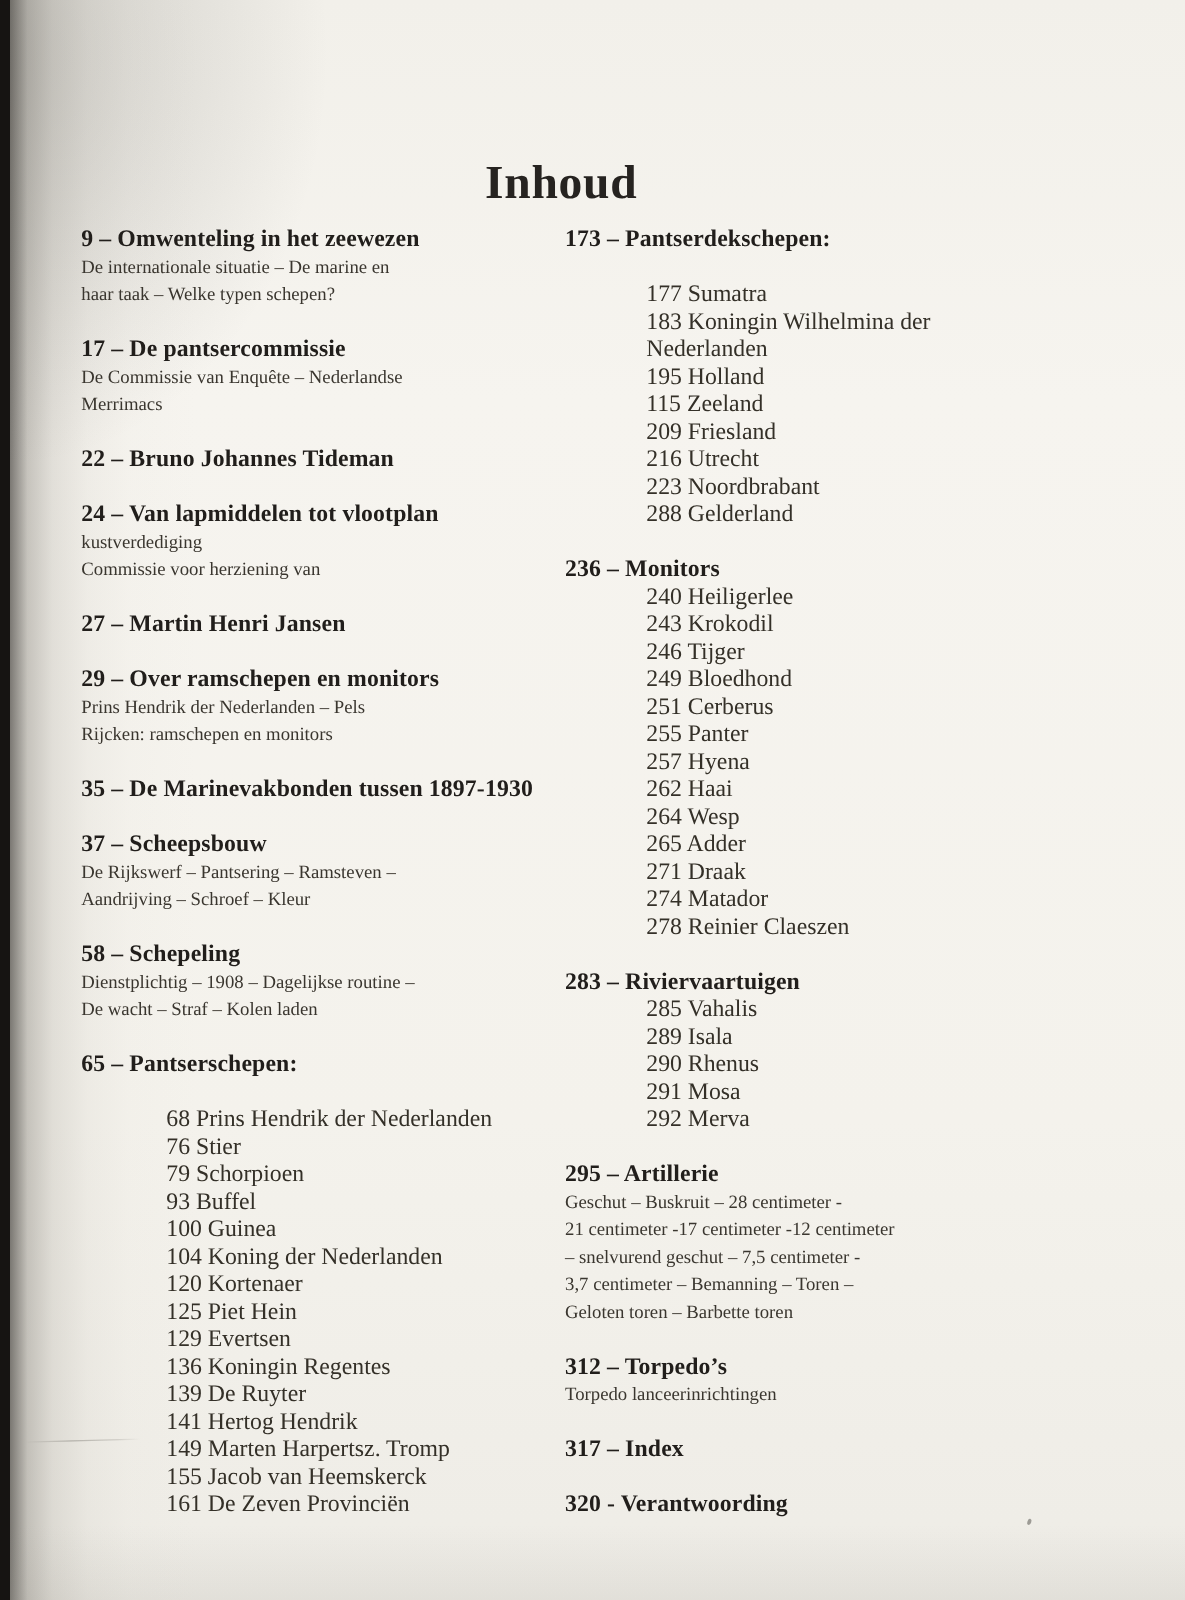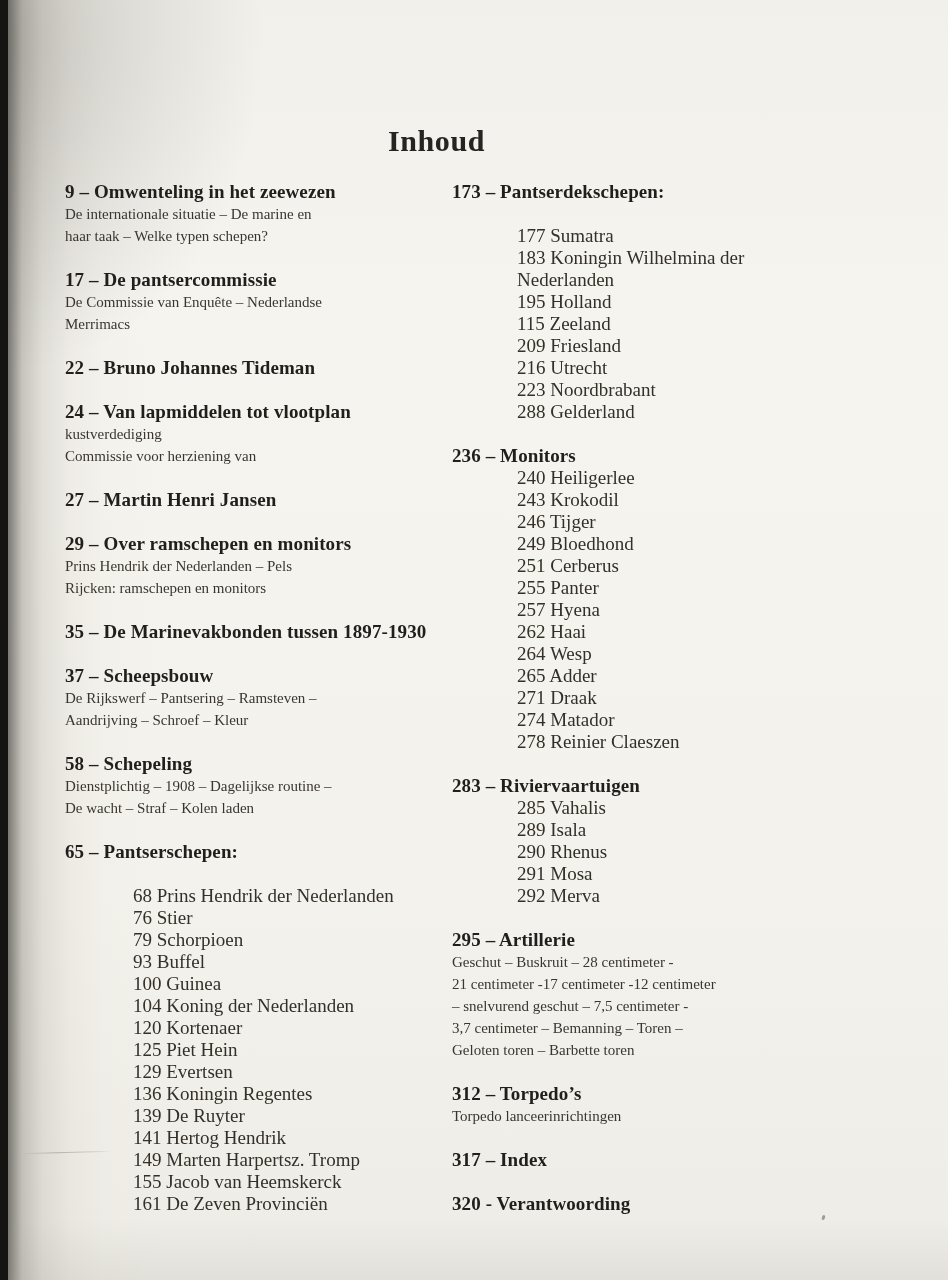--- a/index.html
+++ b/index.html
@@ -72,7 +72,7 @@
     position: absolute;
     left: 388px;
     top: 104px;
-    font-size: 30px;
+    font-size: 38px;
     line-height: 34px;
     font-weight: 700;
     color: #262320;

